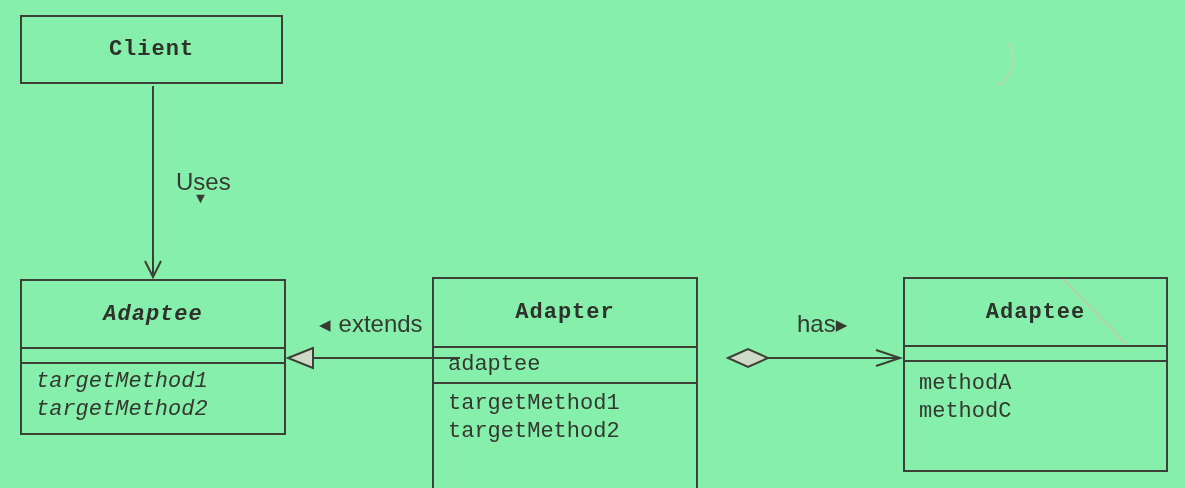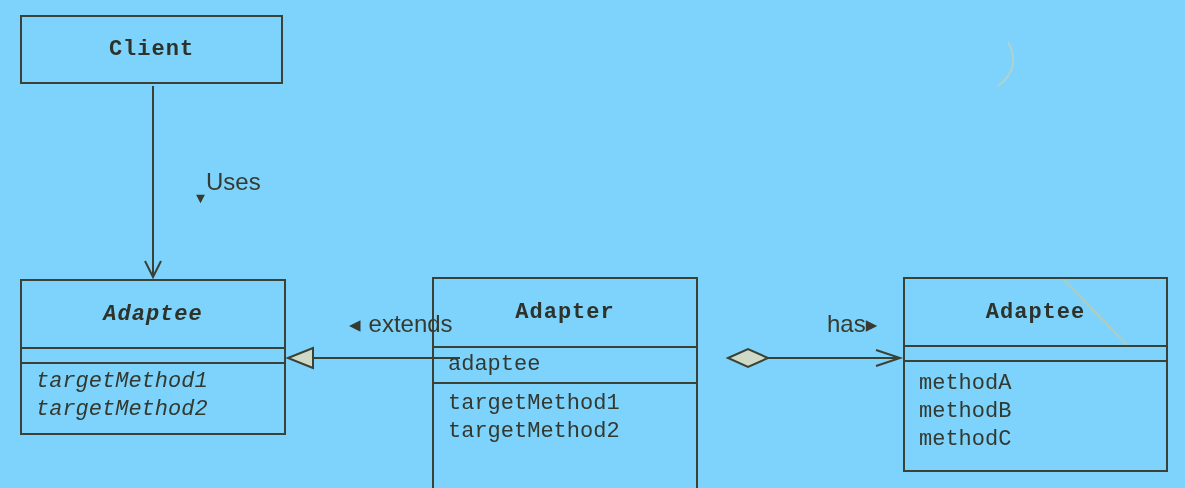--- a/index.html
+++ b/index.html
@@ -9,7 +9,7 @@
     position: relative;
     width: 1185px;
     height: 488px;
-    background: #7dd3fc;
+    background: #86efac;
     font-family: "Liberation Mono", monospace;
     color: #2d322a;
   }

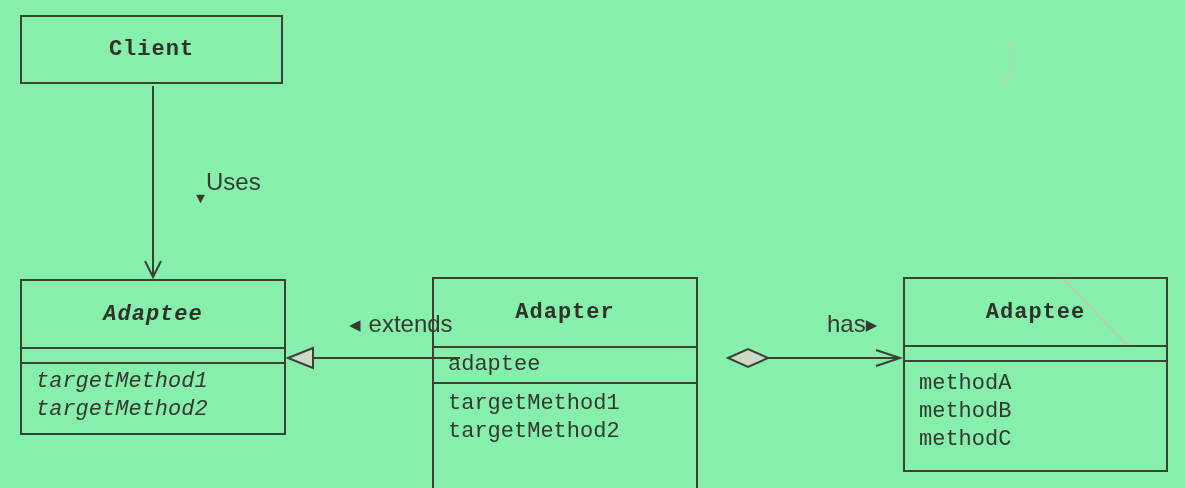--- a/index.html
+++ b/index.html
@@ -84,7 +84,6 @@
     display: flex;
     align-items: center;
     white-space: nowrap;
-    margin-left: 30px;
   }
   .dir-icon {
     font-size: 15px;

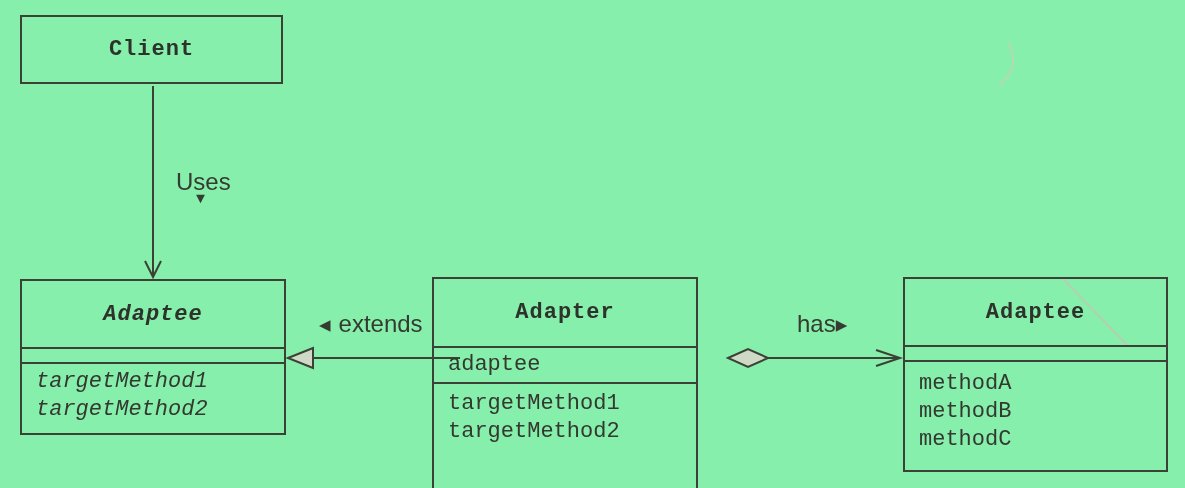--- a/index.html
+++ b/index.html
@@ -151,7 +151,6 @@
     <div class="c-fields"></div>
     <div class="c-methods">
       <div class="member">methodA</div>
-      <div class="member">methodB</div>
       <div class="member">methodC</div>
     </div>
   </div>

